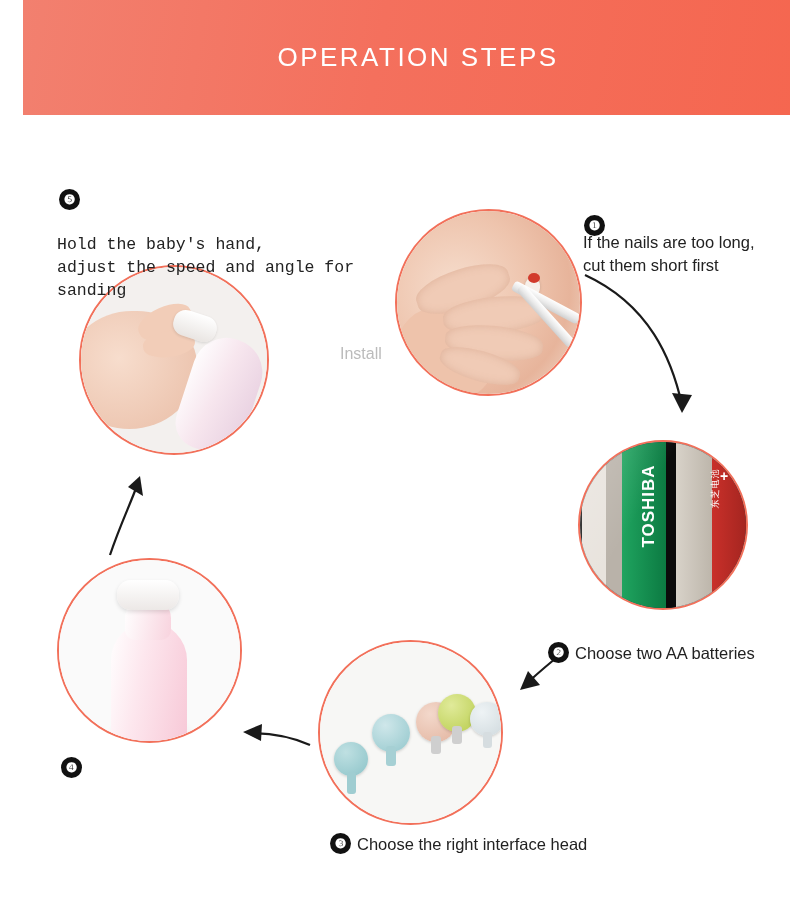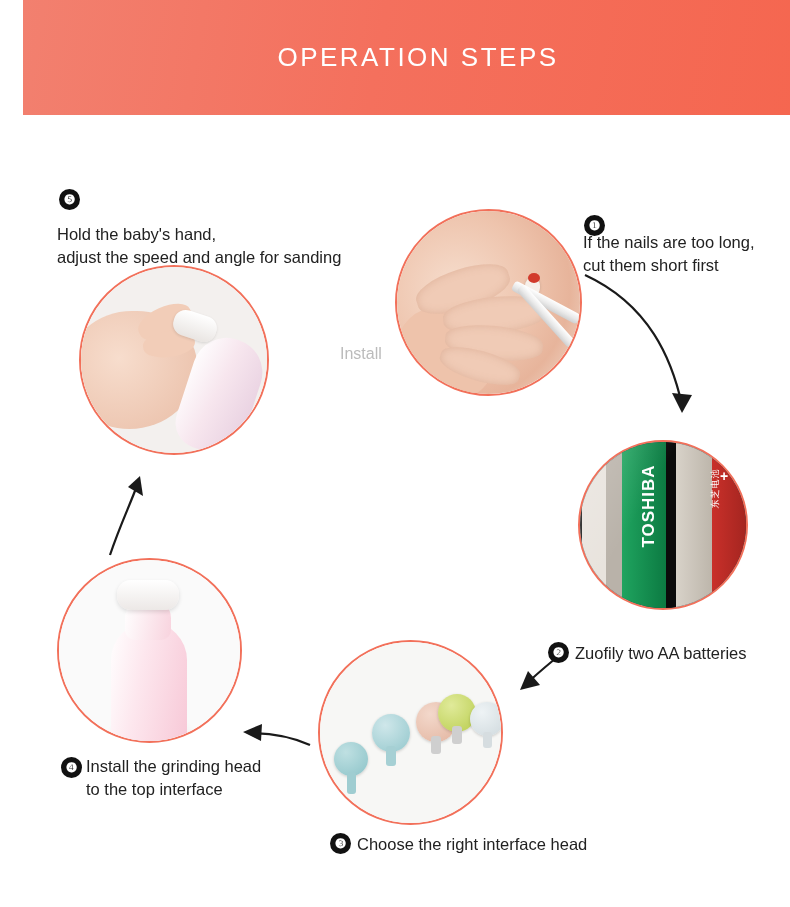--- a/index.html
+++ b/index.html
@@ -239,7 +239,7 @@
   .cap-4   { left: 86px; top: 620px; width: 230px; }
 
   .badge-5 { left: 59px; top: 54px; }
-  .cap-5   { left: 57px; top: 88px; width: 360px; }
+  .cap-5   { left: 57px; top: 98px; width: 360px; font-family: Liberation Mono, monospace; }
 
   
   .arrows { position: absolute; left: 0; top: 0; width: 790px; height: 772px; }

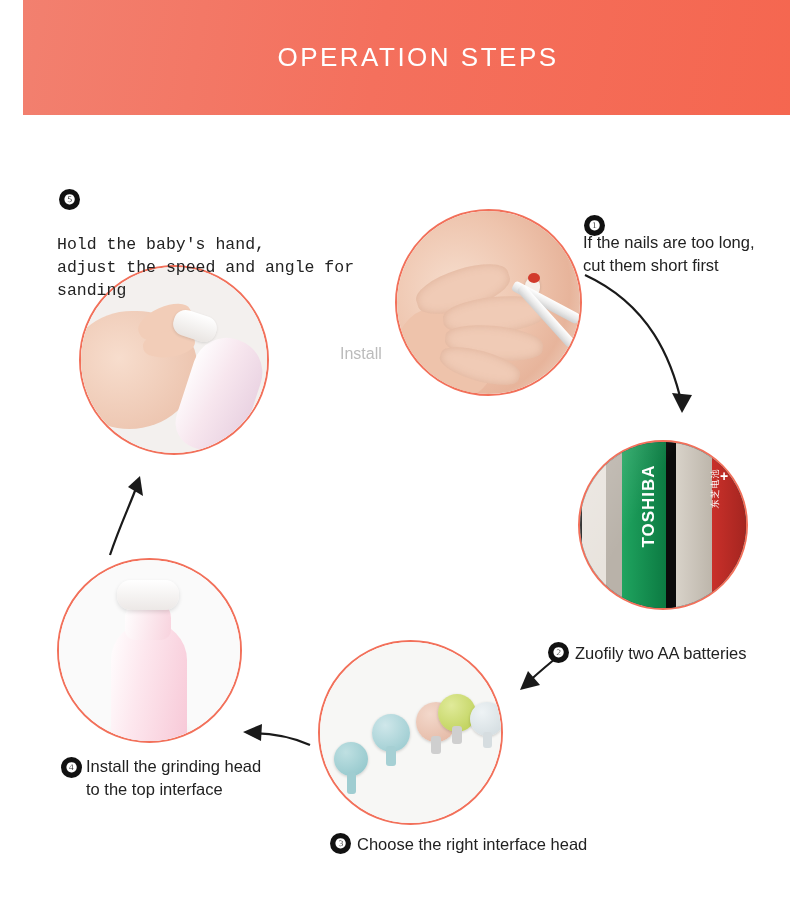--- a/index.html
+++ b/index.html
@@ -300,7 +300,7 @@
     <div class="p2-sheen"></div>
   </div>
   <div class="badge badge-2">❷</div>
-  <div class="caption cap-2">Zuofily two AA batteries</div>
+  <div class="caption cap-2">Choose two AA batteries</div>
 
   <div class="photo photo-3">
     <div class="p3-bg"></div>

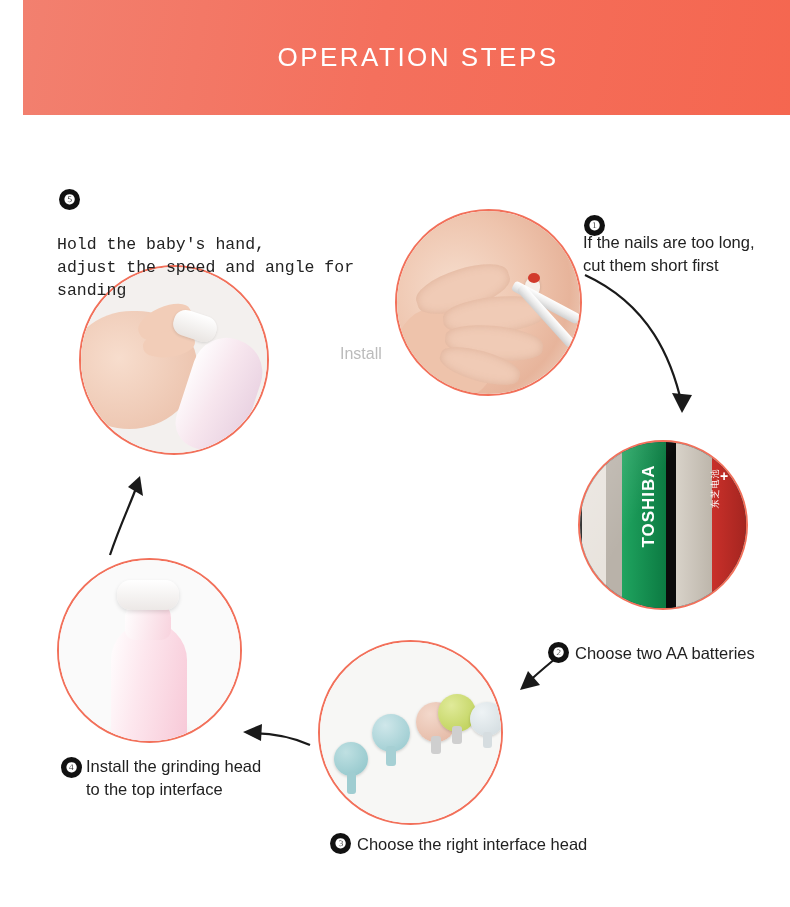--- a/index.html
+++ b/index.html
@@ -336,8 +336,6 @@
     <div class="p4-cap"></div>
   </div>
   <div class="badge badge-4">❹</div>
-  <div class="caption cap-4">Install the grinding head
- to the top interface</div>
 
   <div class="photo photo-5">
     <div class="p5-bg"></div>

